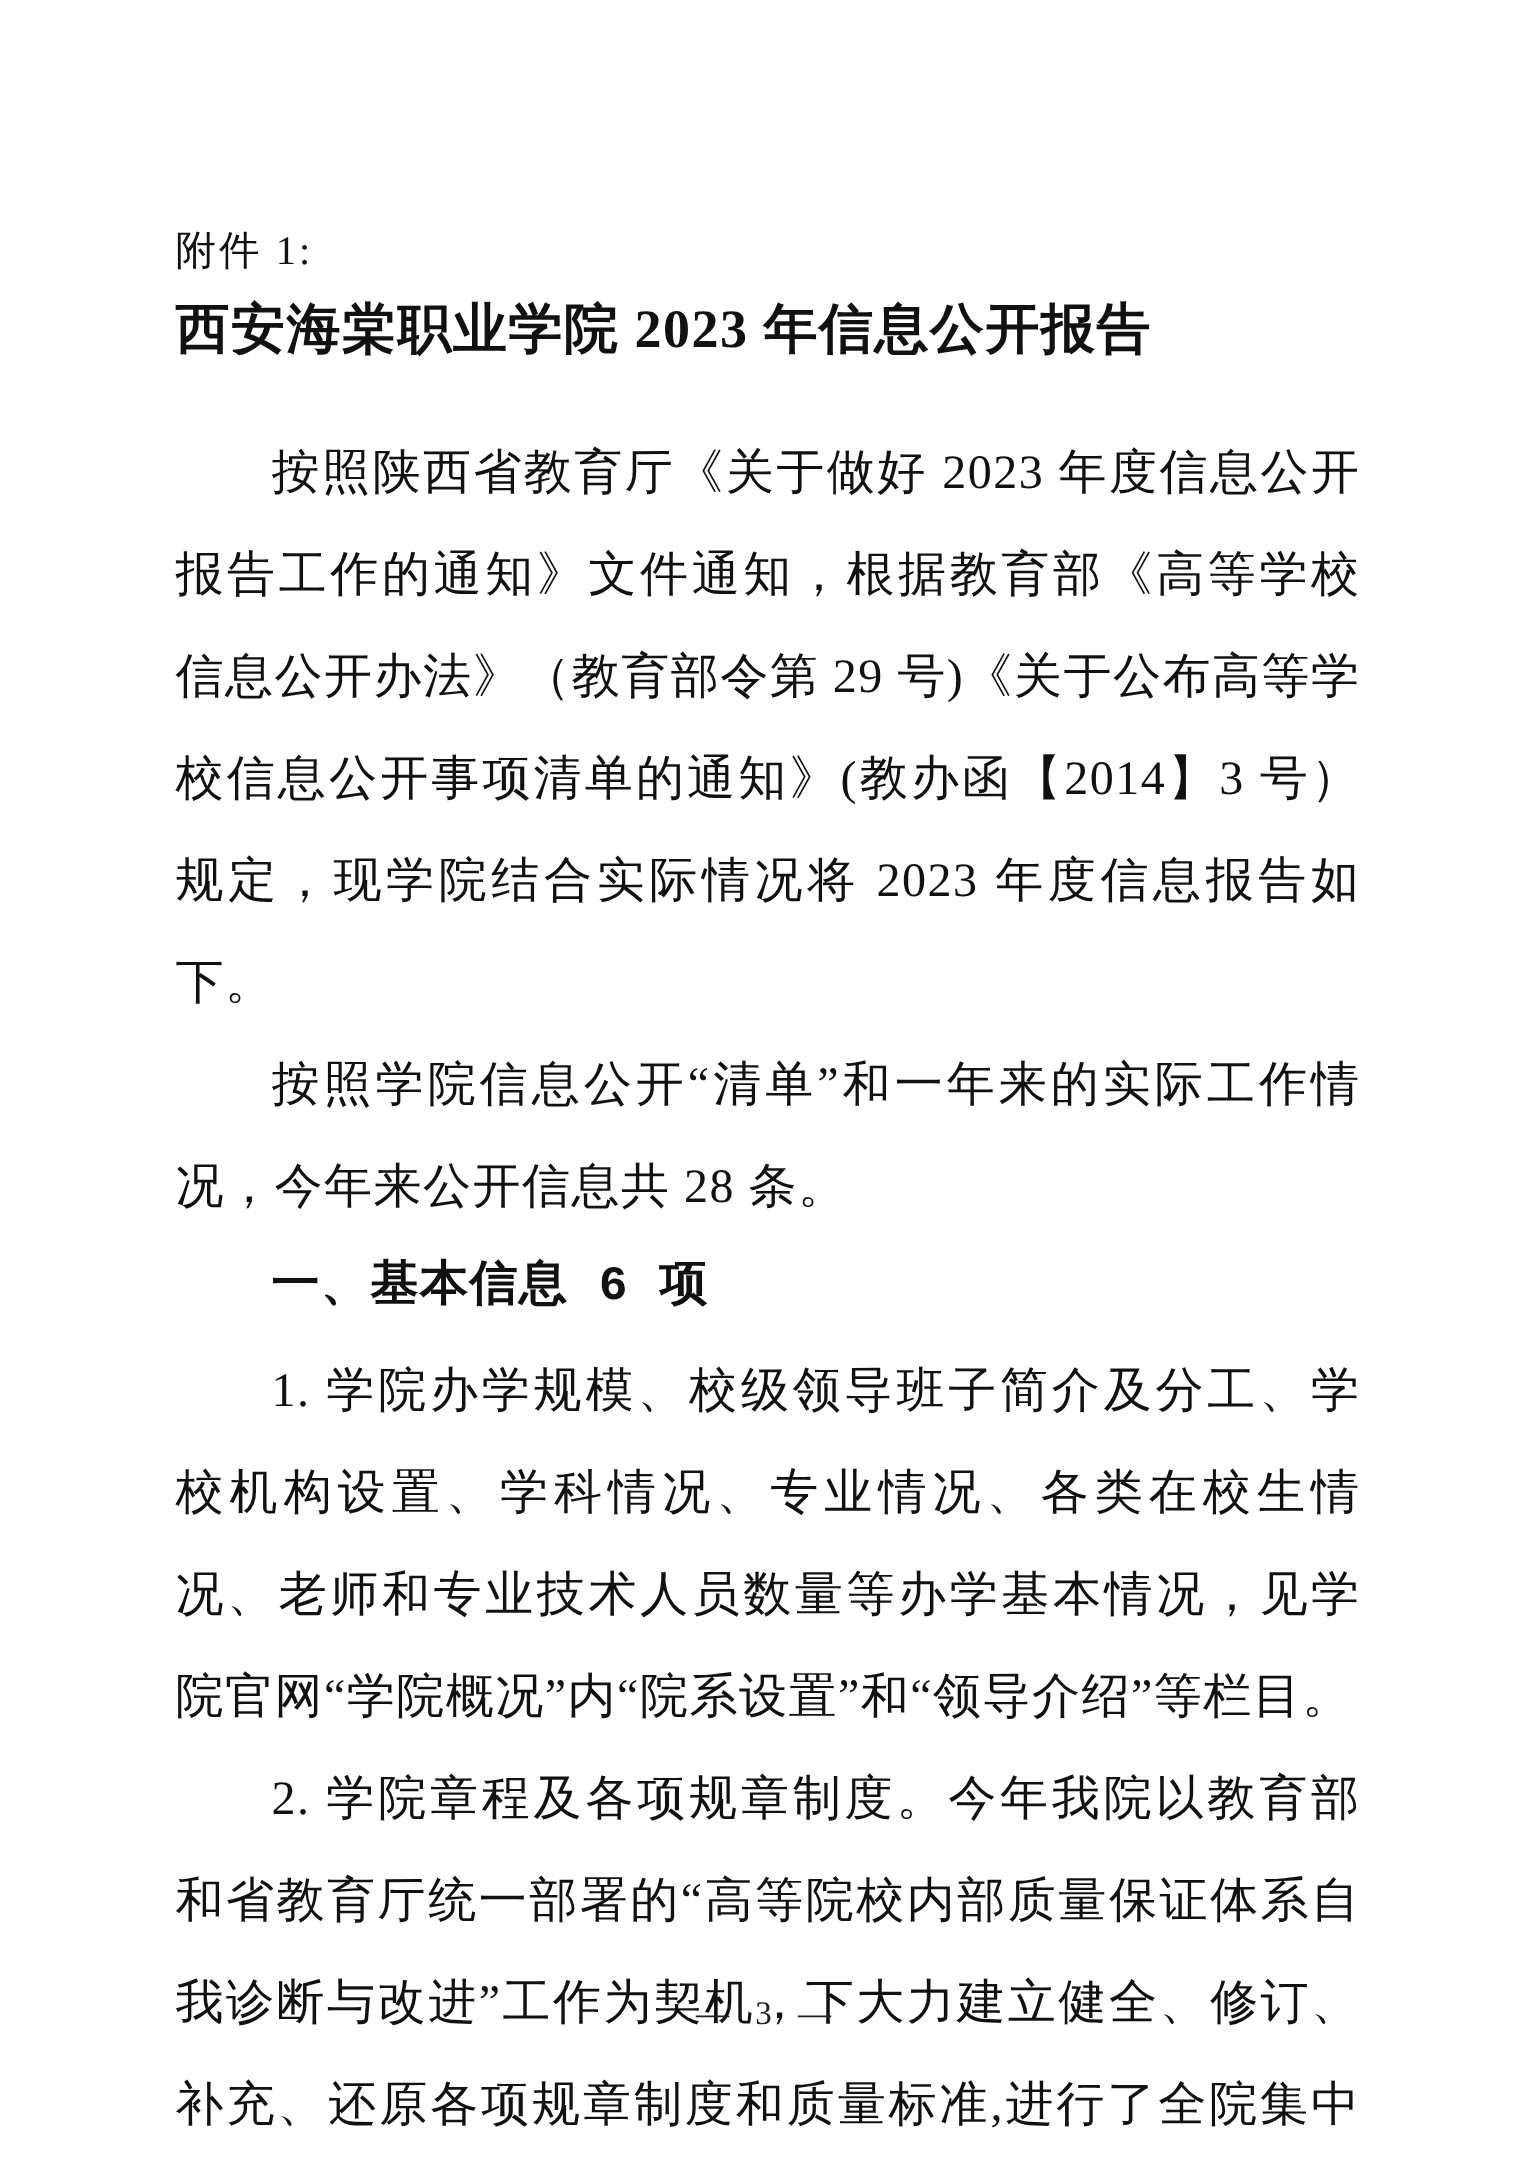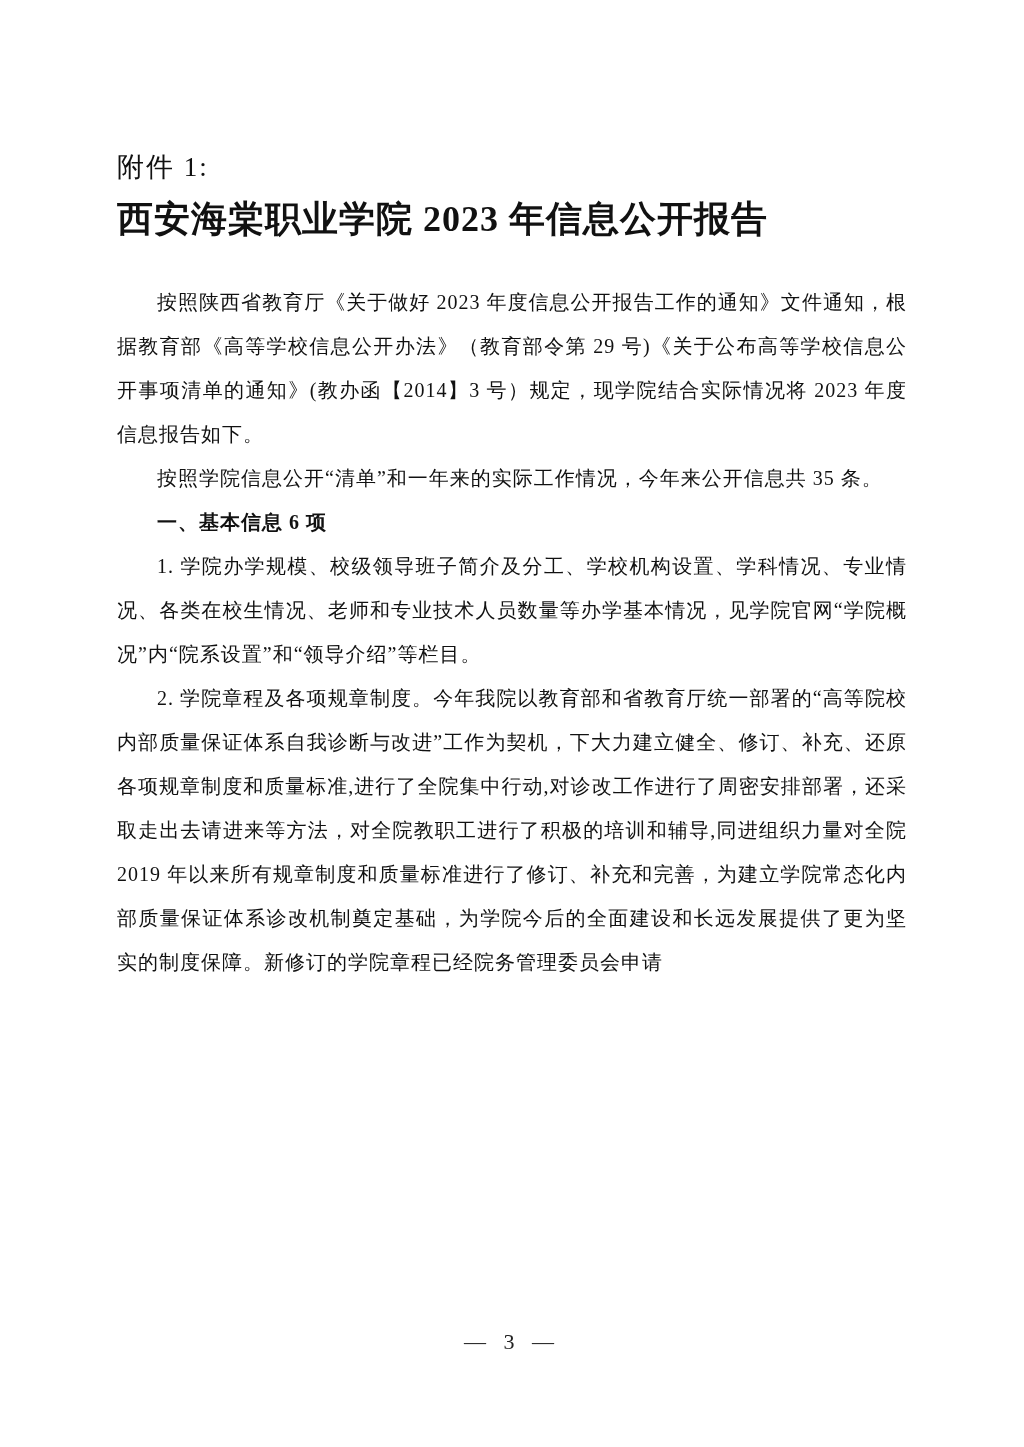--- a/index.html
+++ b/index.html
@@ -40,8 +40,8 @@
   }
   .body-text p {
     margin: 0;
-    font-size: 20px;
-    line-height: 44px;
+    font-size: 32px;
+    line-height: 68px;
     text-align: justify;
     text-justify: inter-character;
     text-align-last: left;

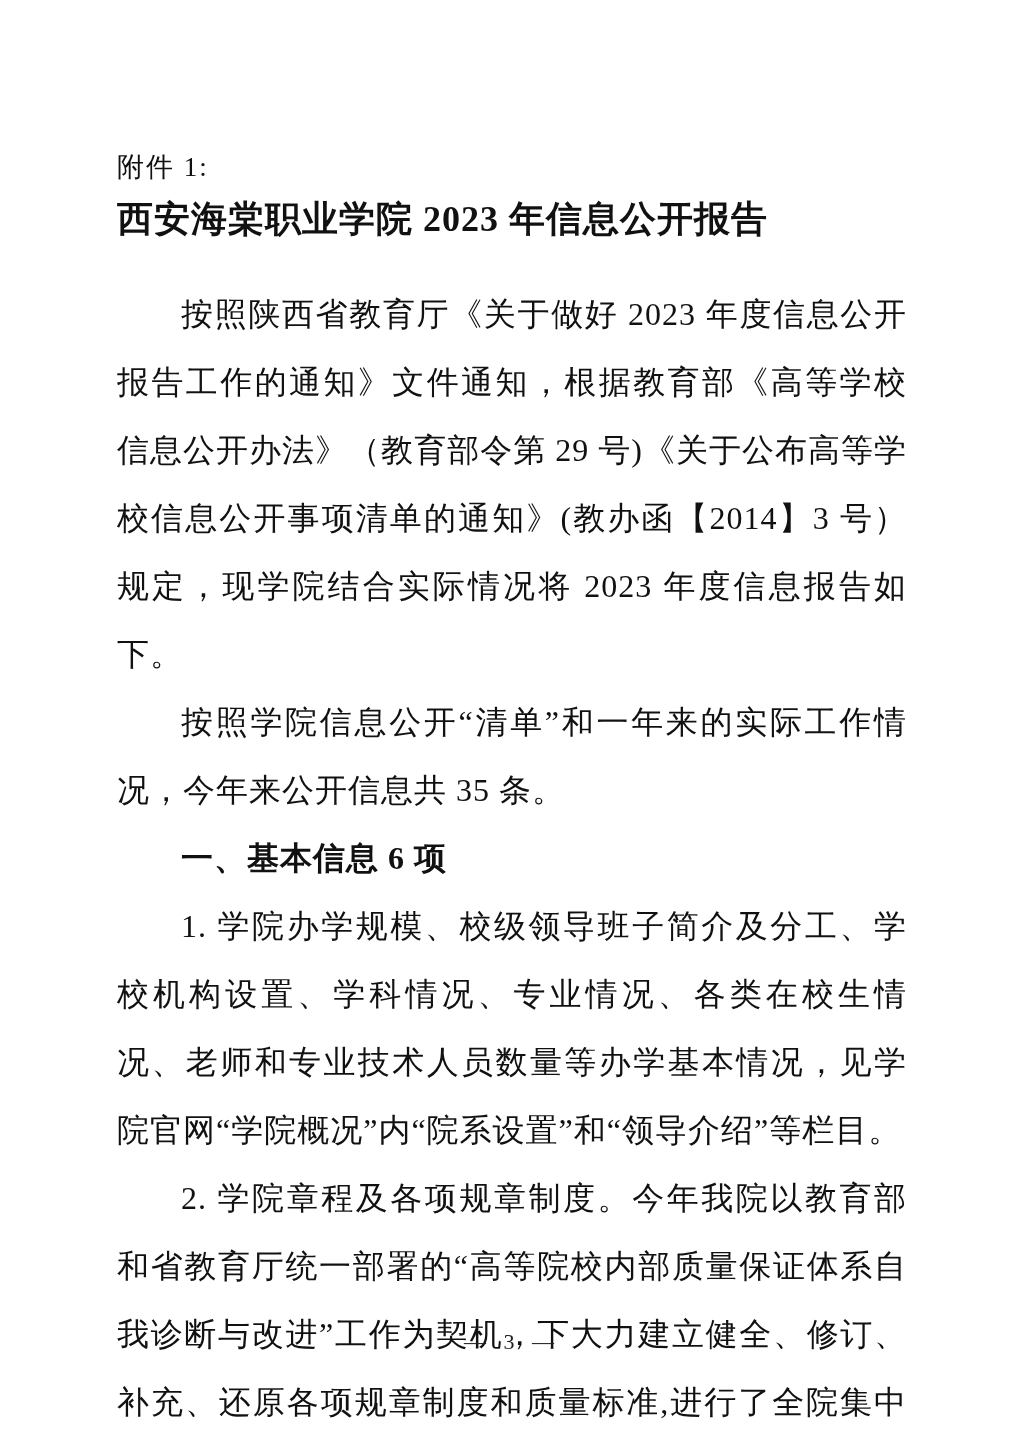--- a/index.html
+++ b/index.html
@@ -75,7 +75,7 @@
 
     <div class="body-text">
       <p>按照陕西省教育厅《关于做好 2023 年度信息公开报告工作的通知》文件通知，根据教育部《高等学校信息公开办法》（教育部令第 29 号)《关于公布高等学校信息公开事项清单的通知》(教办函【2014】3 号）规定，现学院结合实际情况将 2023 年度信息报告如下。</p>
-      <p>按照学院信息公开“清单”和一年来的实际工作情况，今年来公开信息共 35 条。</p>
+      <p>按照学院信息公开“清单”和一年来的实际工作情况，今年来公开信息共 28 条。</p>
       <p class="section-heading">一、基本信息 6 项</p>
       <p>1. 学院办学规模、校级领导班子简介及分工、学校机构设置、学科情况、专业情况、各类在校生情况、老师和专业技术人员数量等办学基本情况，见学院官网“学院概况”内“院系设置”和“领导介绍”等栏目。</p>
       <p>2. 学院章程及各项规章制度。今年我院以教育部和省教育厅统一部署的“高等院校内部质量保证体系自我诊断与改进”工作为契机，下大力建立健全、修订、补充、还原各项规章制度和质量标准,进行了全院集中行动,对诊改工作进行了周密安排部署，还采取走出去请进来等方法，对全院教职工进行了积极的培训和辅导,同进组织力量对全院 2019 年以来所有规章制度和质量标准进行了修订、补充和完善，为建立学院常态化内部质量保证体系诊改机制奠定基础，为学院今后的全面建设和长远发展提供了更为坚实的制度保障。新修订的学院章程已经院务管理委员会申请</p>

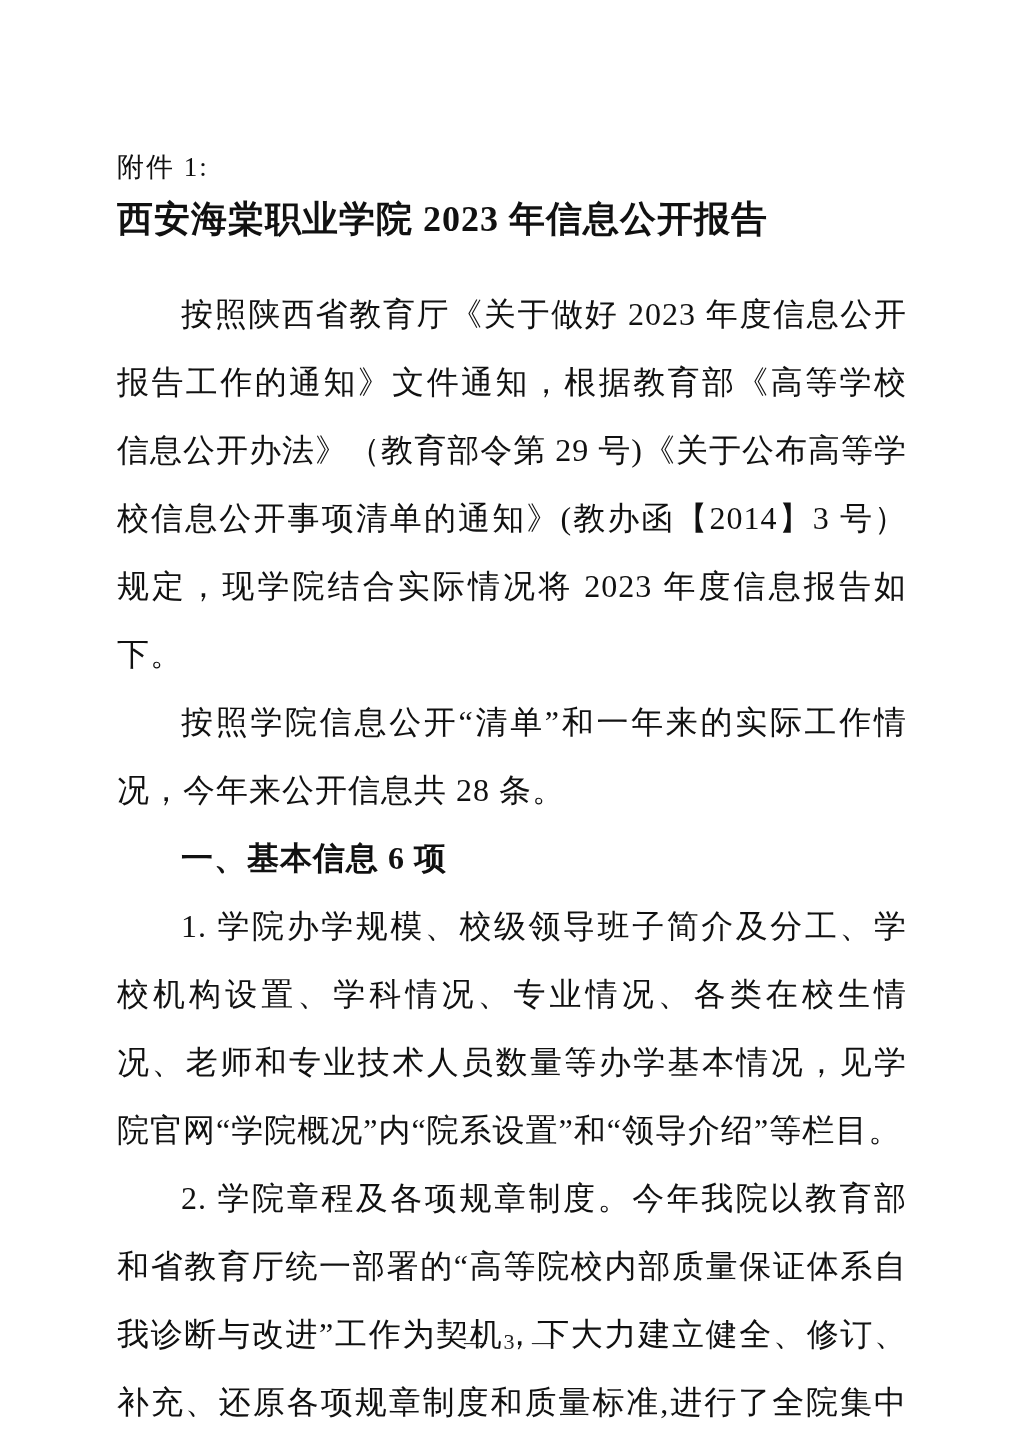--- a/index.html
+++ b/index.html
@@ -49,7 +49,7 @@
     letter-spacing: 1px;
   }
   .body-text p.section-heading {
-    font-family: Liberation Serif, serif;
+    font-family: Liberation Mono, monospace;
     font-weight: bold;
     letter-spacing: 1px;
   }

